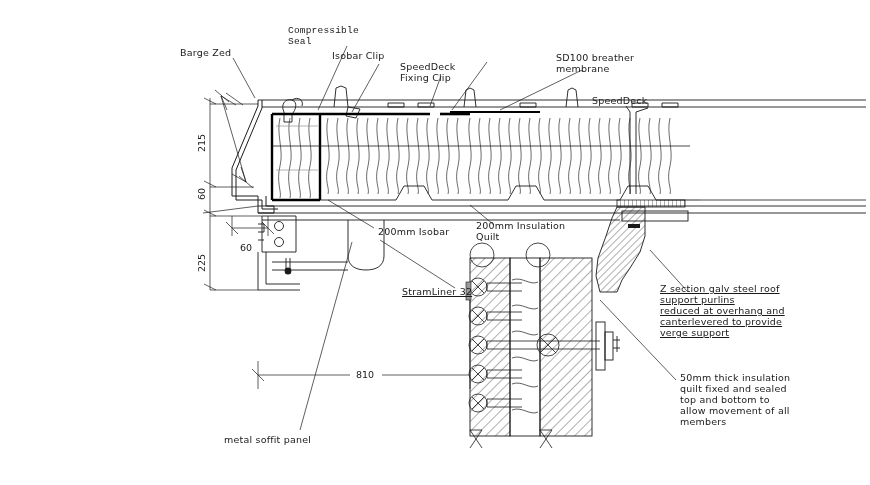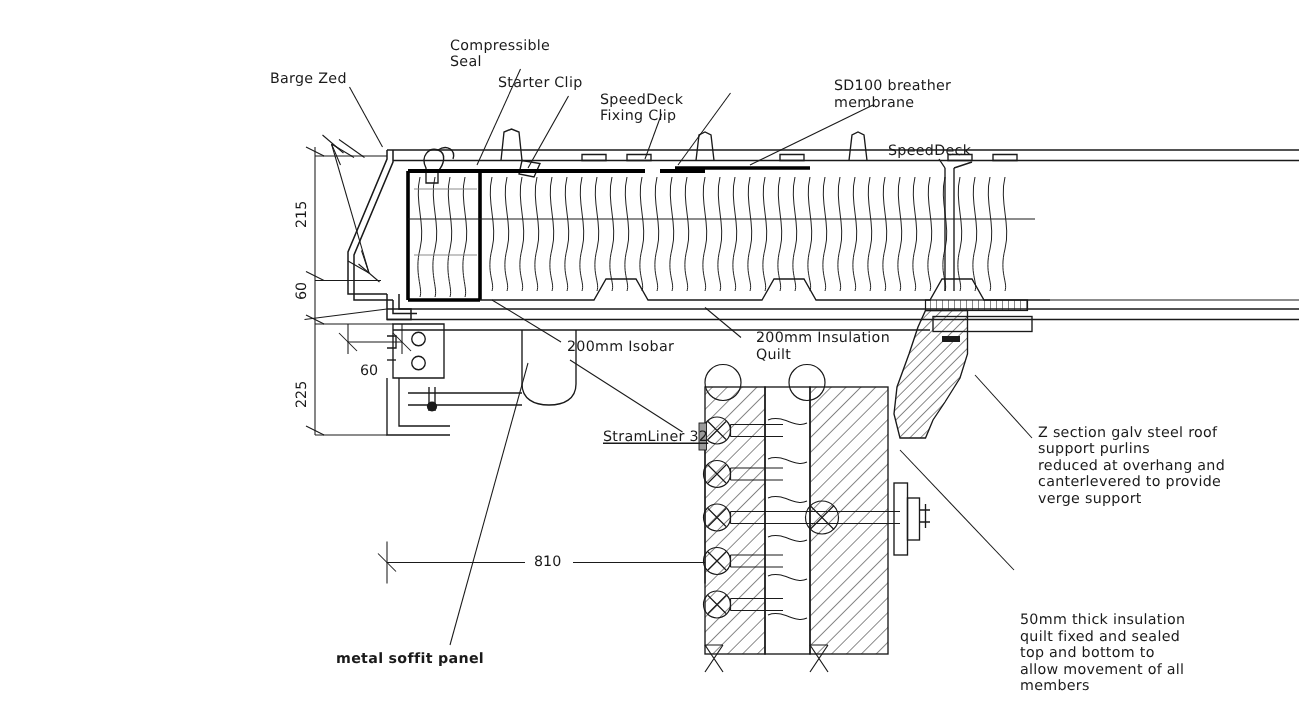--- a/index.html
+++ b/index.html
@@ -319,7 +319,7 @@
 
   <div class="lbl" style="left:180px; top:47px;text-align:right;">Barge Zed</div>
 
-  <div class="lbl" style="left:300px; top:25px;">Compressible
+  <div class="lbl" style="left:288px; top:25px;font-family:Liberation Mono, monospace;">Compressible
 Seal</div>
 
   <div class="lbl" style="left:332px; top:50px;">Starter Clip</div>

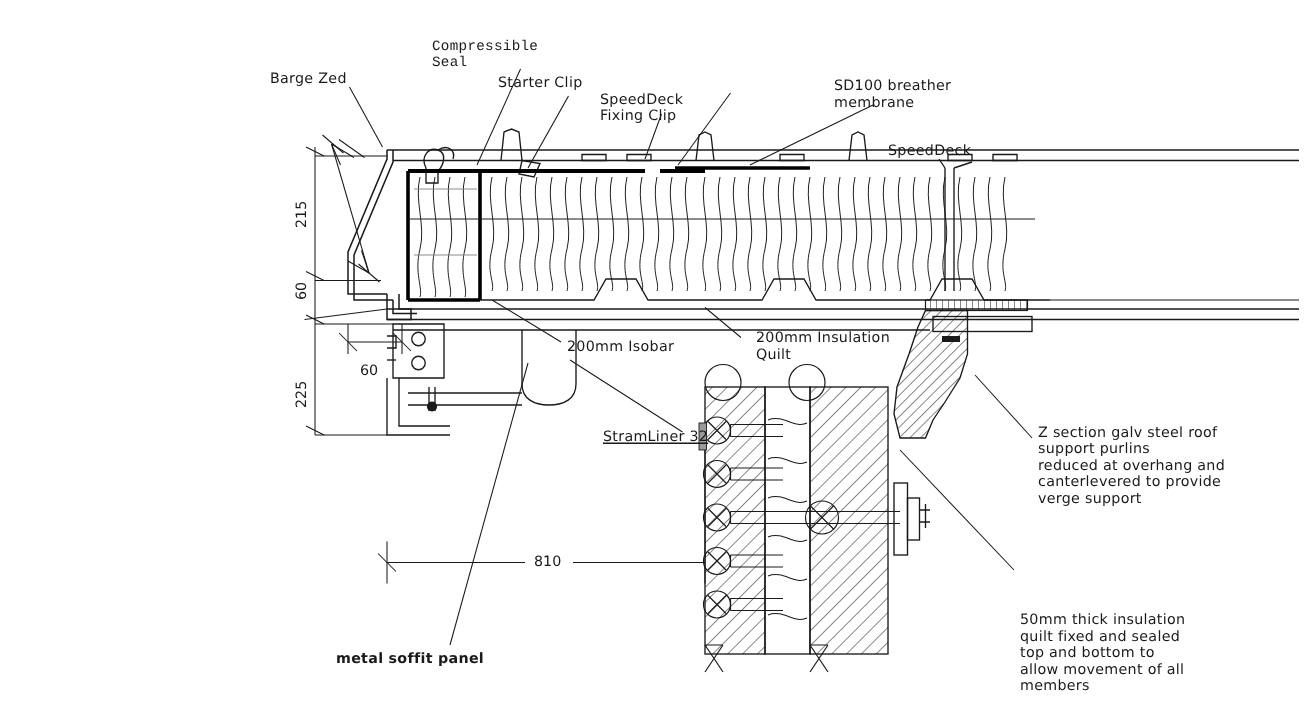--- a/index.html
+++ b/index.html
@@ -322,7 +322,7 @@
   <div class="lbl" style="left:288px; top:25px;font-family:Liberation Mono, monospace;">Compressible
 Seal</div>
 
-  <div class="lbl" style="left:332px; top:50px;">Starter Clip</div>
+  <div class="lbl" style="left:332px; top:50px;">Isobar Clip</div>
 
   <div class="lbl" style="left:400px; top:61px;">SpeedDeck
 Fixing Clip</div>

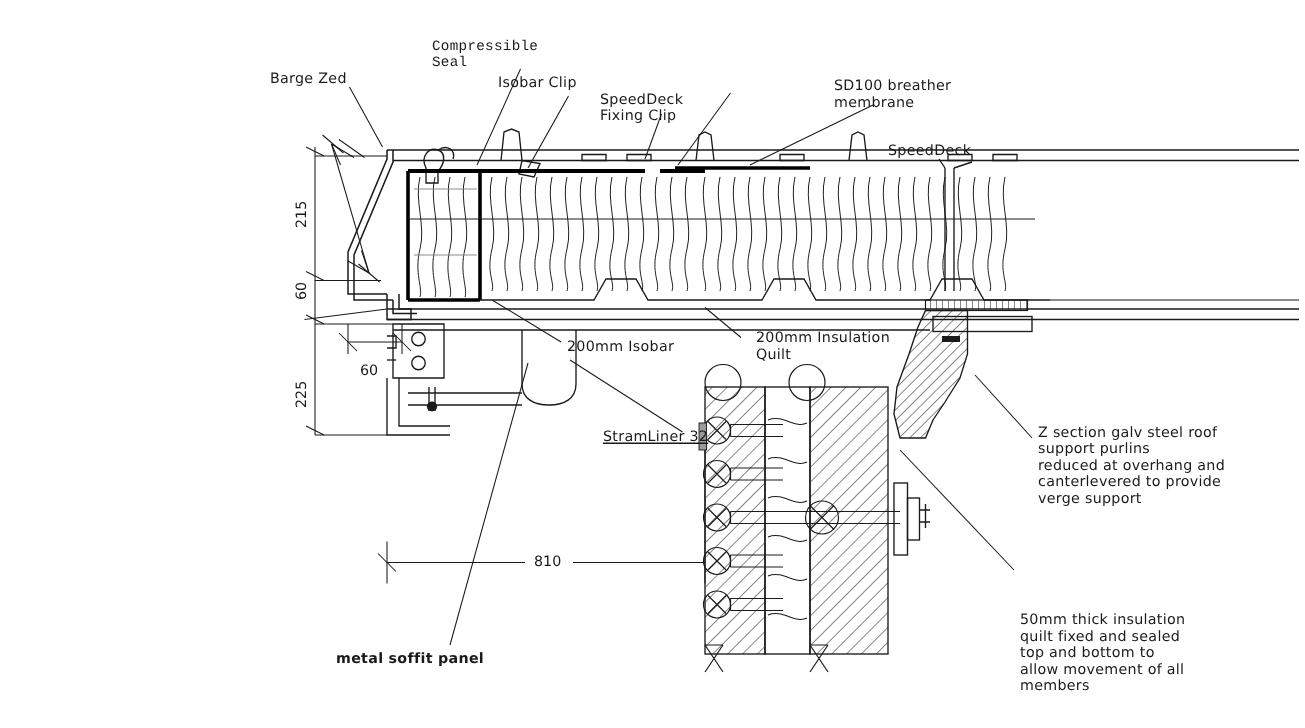--- a/index.html
+++ b/index.html
@@ -336,7 +336,7 @@
 
   <div class="lbl" style="left:378px; top:226px;text-align:right;">200mm Isobar</div>
 
-  <div class="lbl" style="left:504px; top:220px;">200mm Insulation
+  <div class="lbl" style="left:476px; top:220px;">200mm Insulation
 Quilt</div>
 
   <div class="lbl" style="left:402px; top:286px;text-decoration:underline;">StramLiner 32</div>

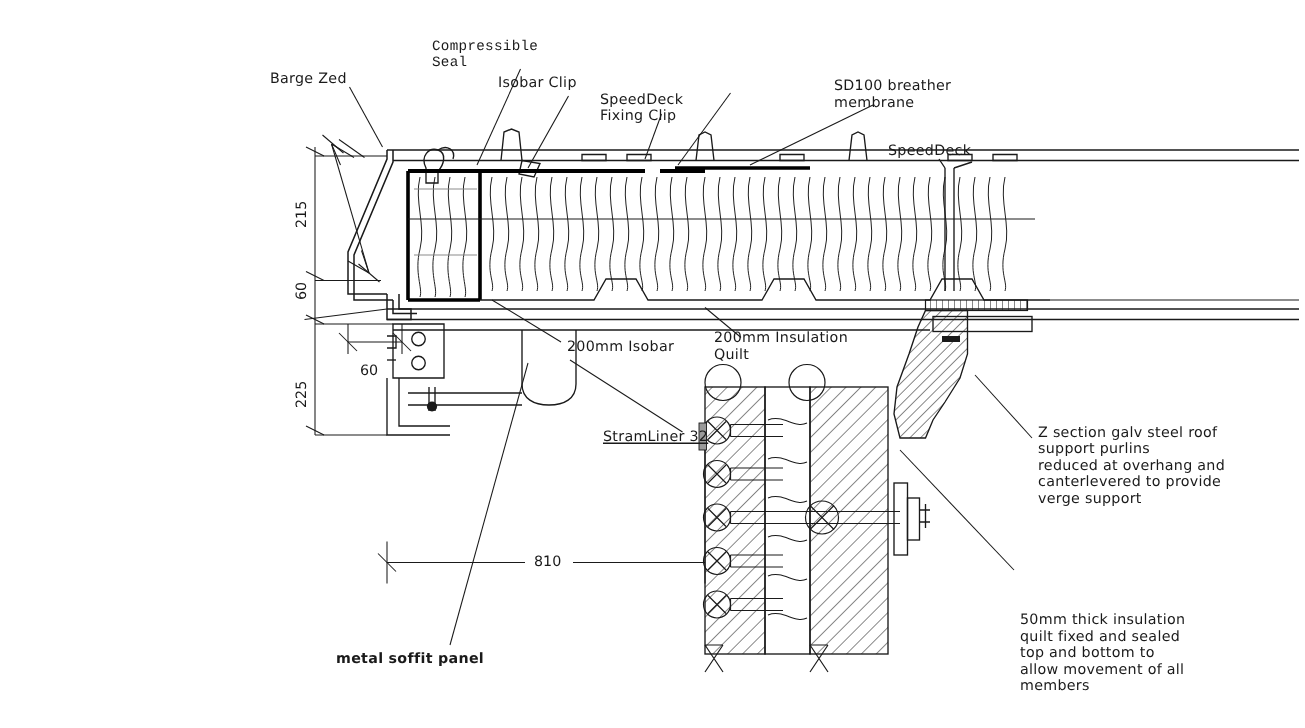--- a/index.html
+++ b/index.html
@@ -343,7 +343,7 @@
 
   <div class="lbl" style="left:224px; top:434px;font-weight:bold;">metal soffit panel</div>
 
-  <div class="lbl" style="left:692px; top:283px;">Z section galv steel roof
+  <div class="lbl" style="left:660px; top:283px;text-decoration:underline;">Z section galv steel roof
 support purlins
 reduced at overhang and
 canterlevered to provide

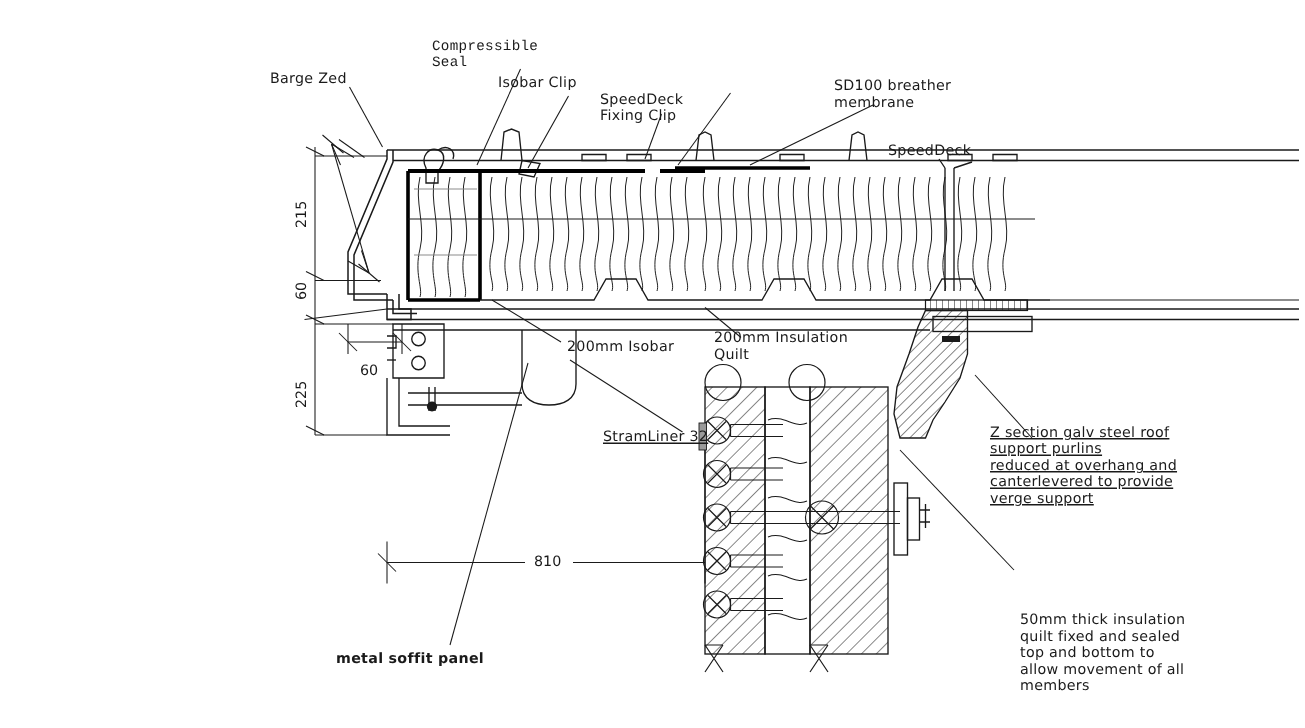--- a/index.html
+++ b/index.html
@@ -349,7 +349,7 @@
 canterlevered to provide
 verge support</div>
 
-  <div class="lbl" style="left:680px; top:372px;margin-top:36px;">50mm thick insulation
+  <div class="lbl" style="left:680px; top:372px;">50mm thick insulation
 quilt fixed and sealed
 top and bottom to
 allow movement of all

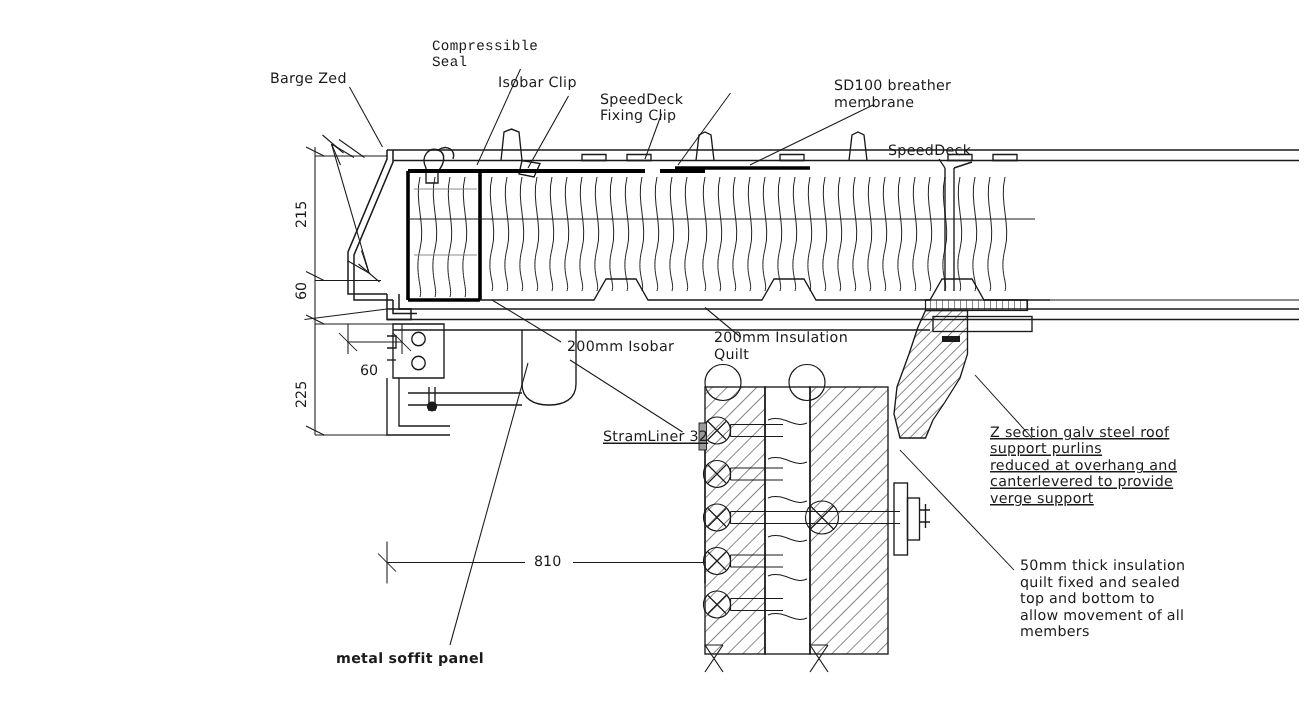--- a/index.html
+++ b/index.html
@@ -341,7 +341,7 @@
 
   <div class="lbl" style="left:402px; top:286px;text-decoration:underline;">StramLiner 32</div>
 
-  <div class="lbl" style="left:224px; top:434px;font-weight:bold;">metal soffit panel</div>
+  <div class="lbl" style="left:224px; top:434px;">metal soffit panel</div>
 
   <div class="lbl" style="left:660px; top:283px;text-decoration:underline;">Z section galv steel roof
 support purlins

